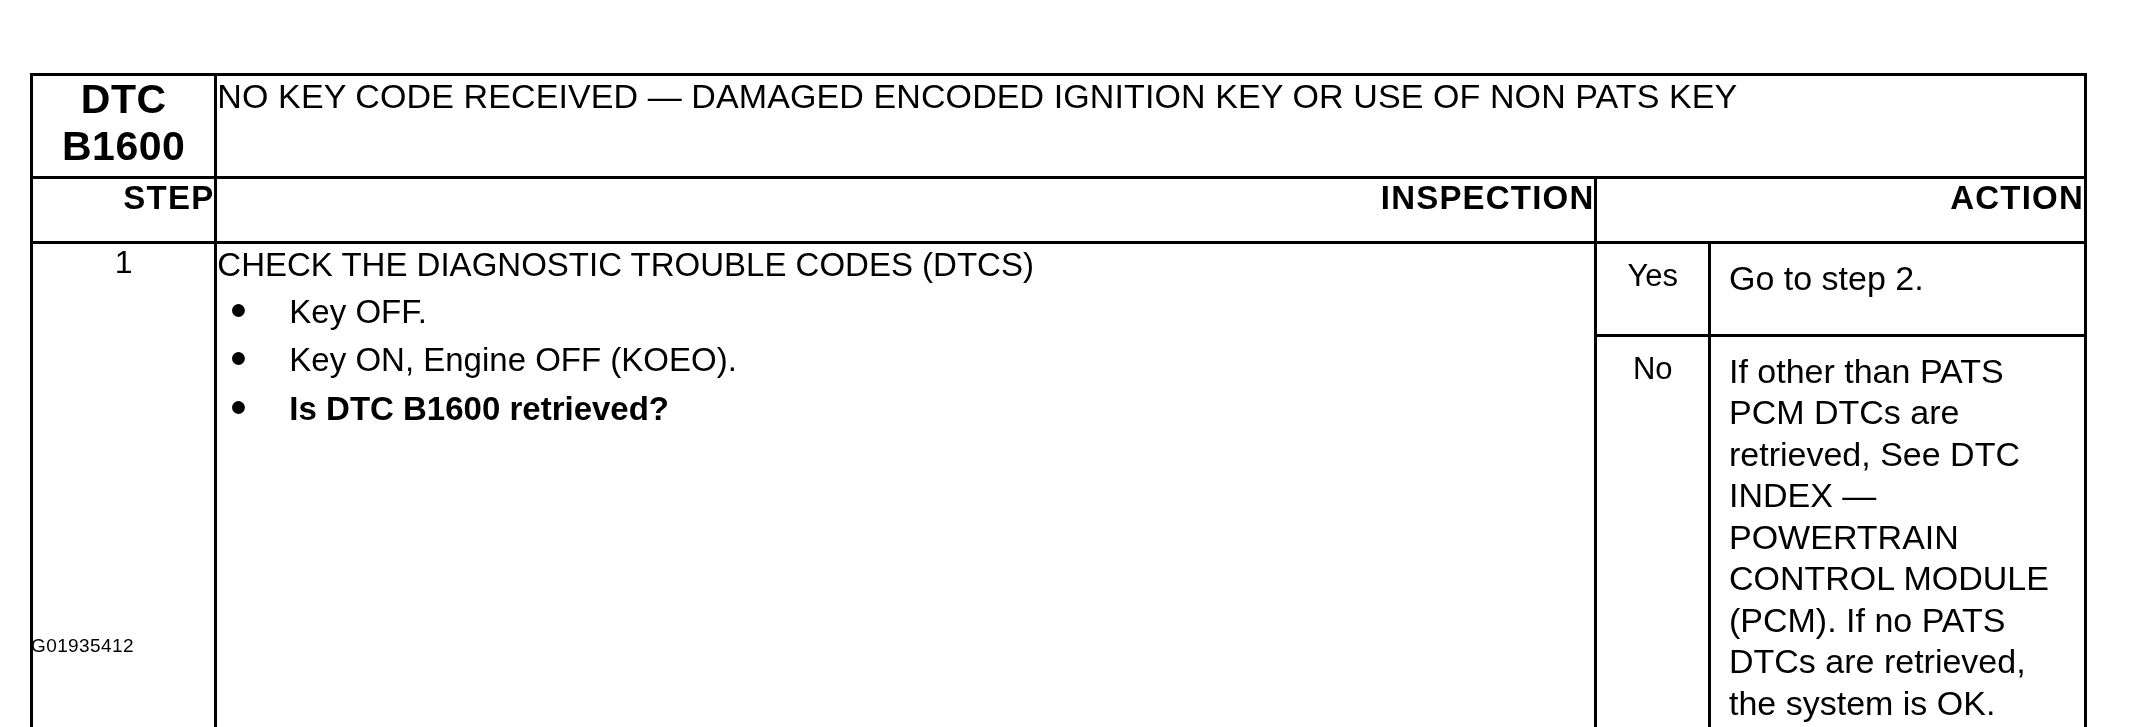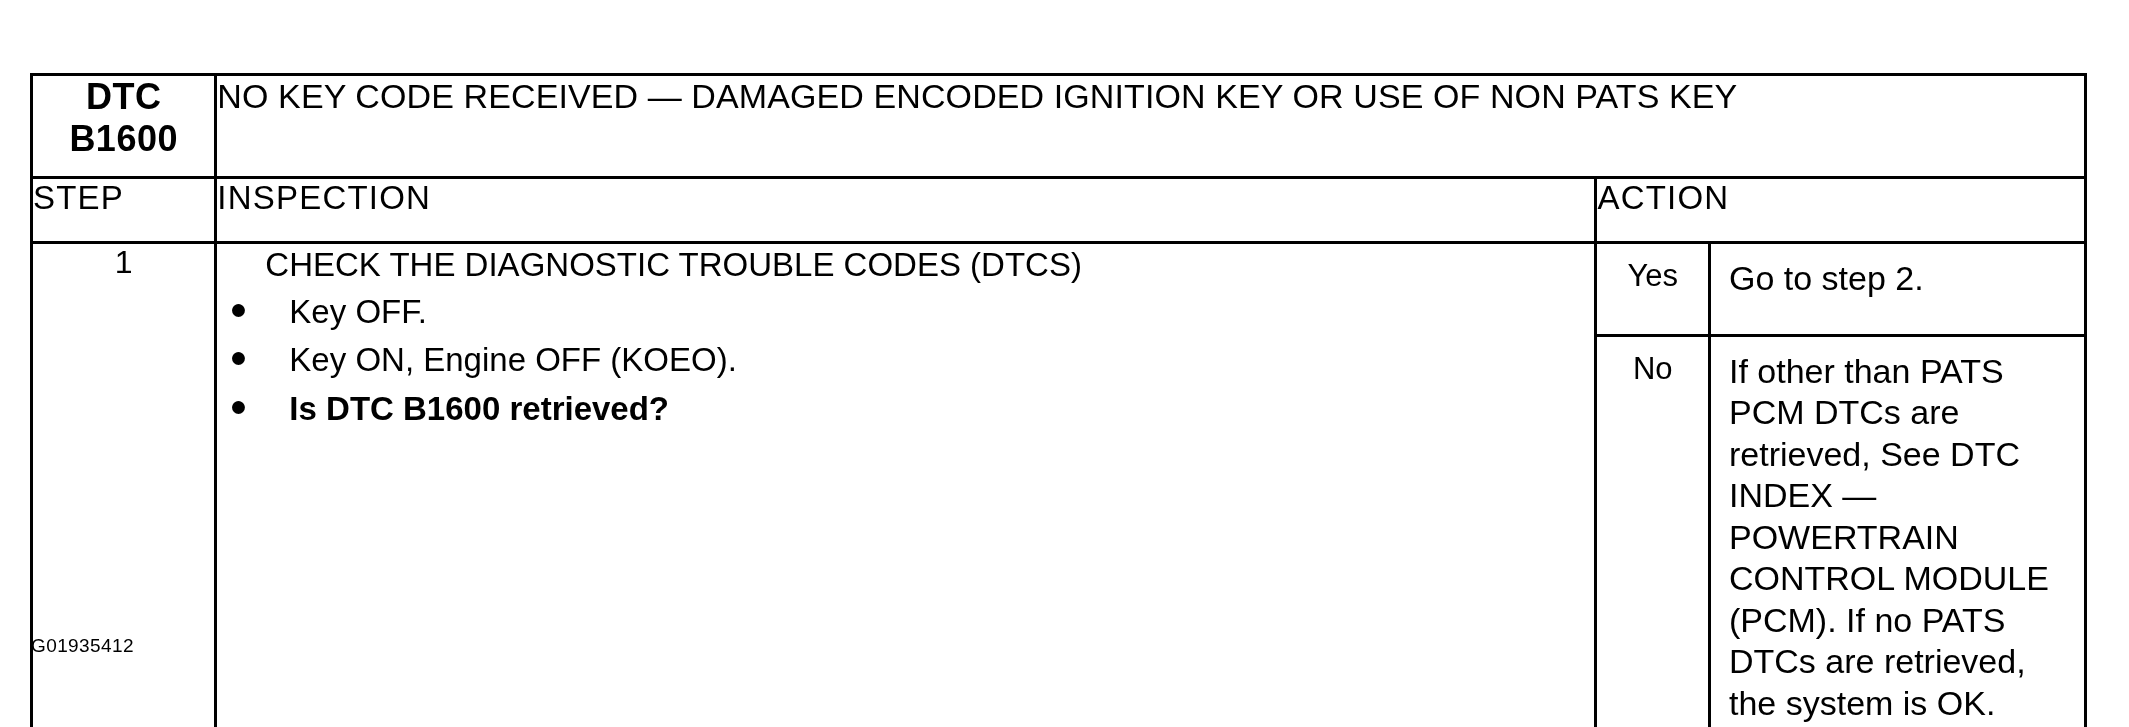--- a/index.html
+++ b/index.html
@@ -45,7 +45,7 @@
     text-align: center;
     vertical-align: middle;
     font-weight: bold;
-    font-size: 36px;
+    font-size: 41px;
     letter-spacing: 0.5px;
     height: 100px;
     padding: 6px 8px;

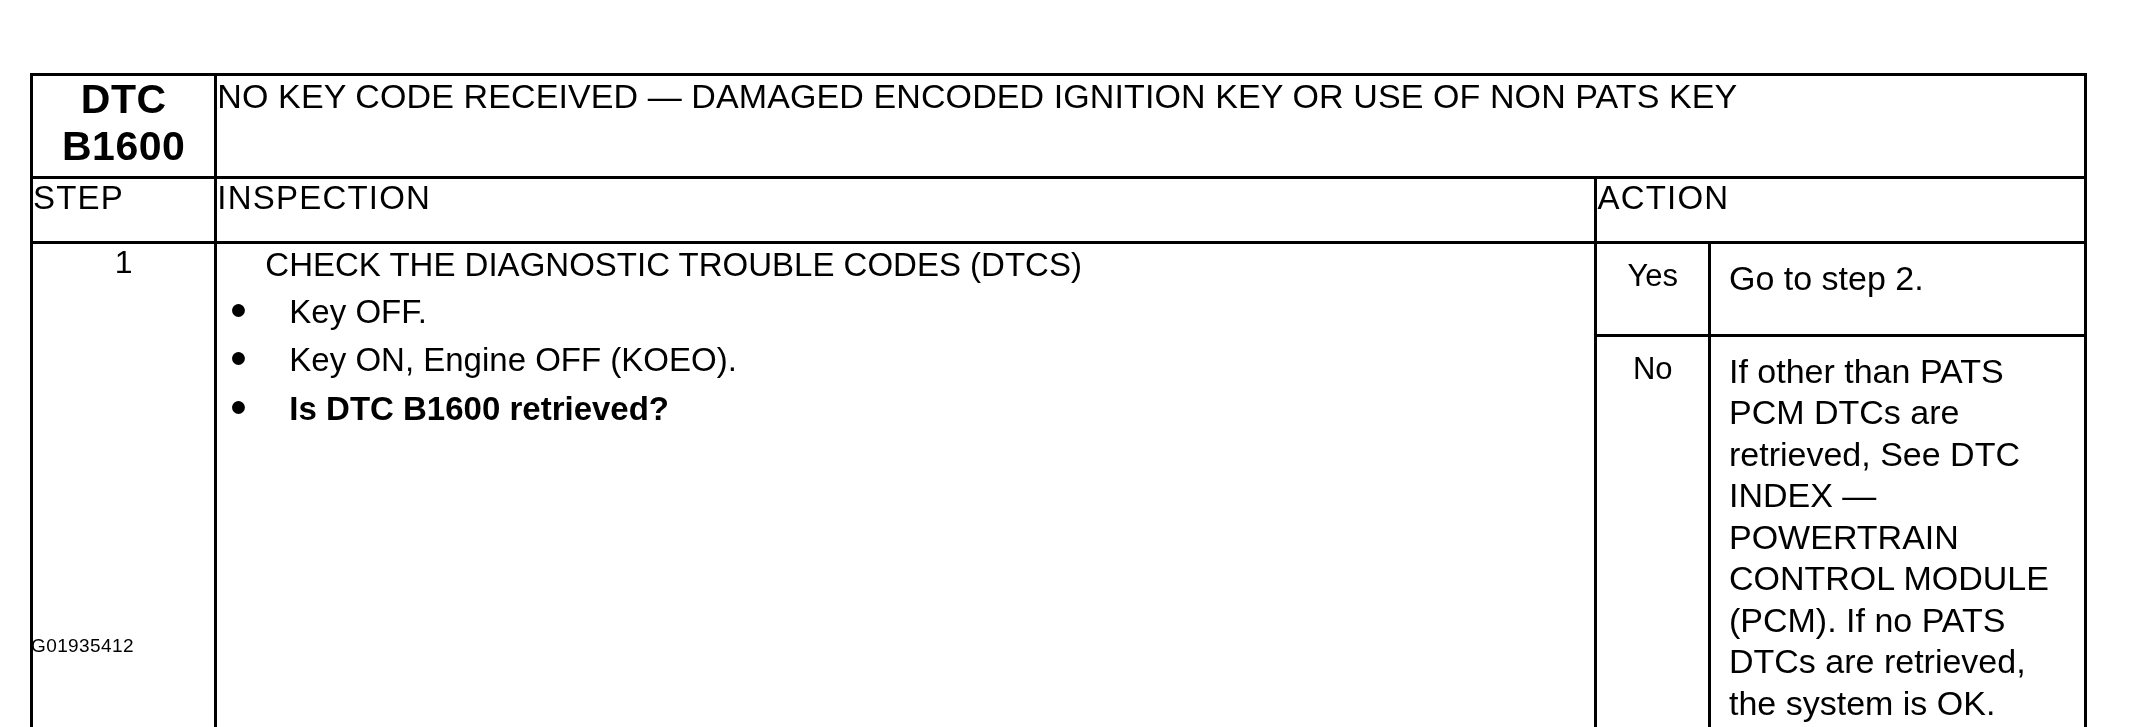--- a/index.html
+++ b/index.html
@@ -61,9 +61,9 @@
 
   
   .hdr {
-    text-align: left;
+    text-align: right;
     vertical-align: middle;
-    font-weight: normal;
+    font-weight: bold;
     font-size: 33px;
     letter-spacing: 1.2px;
     height: 62px;

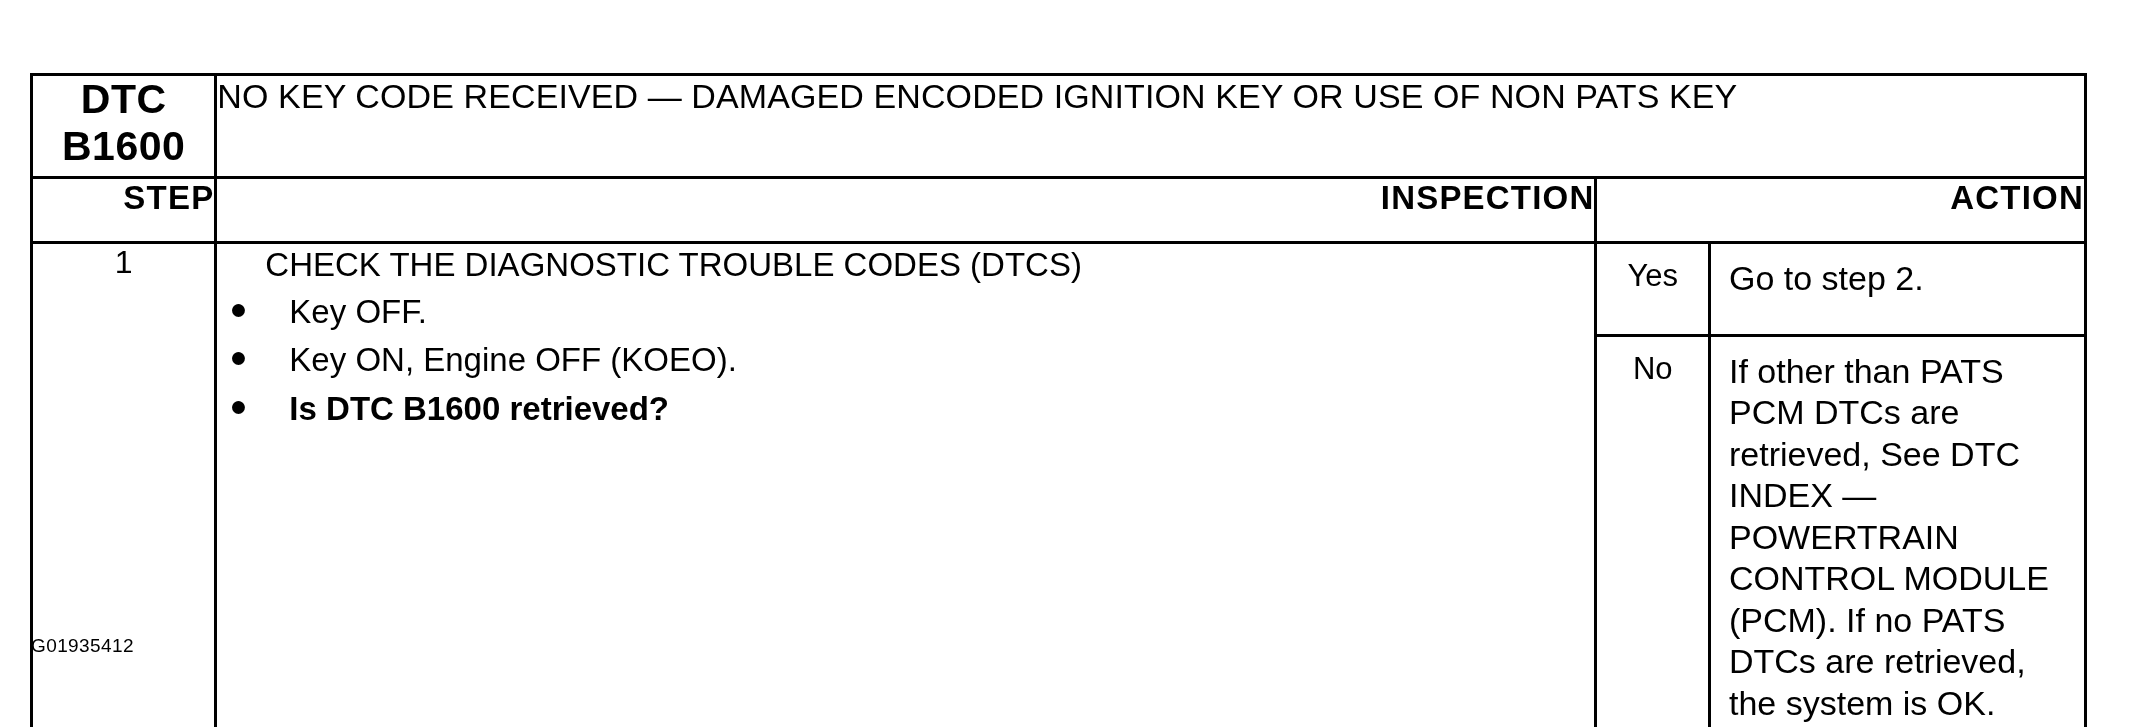--- a/index.html
+++ b/index.html
@@ -87,7 +87,6 @@
   }
   .insp-head {
     margin: 0 0 4px 0;
-    padding-left: 48px;
   }
   ul.insp-list {
     list-style: none;

